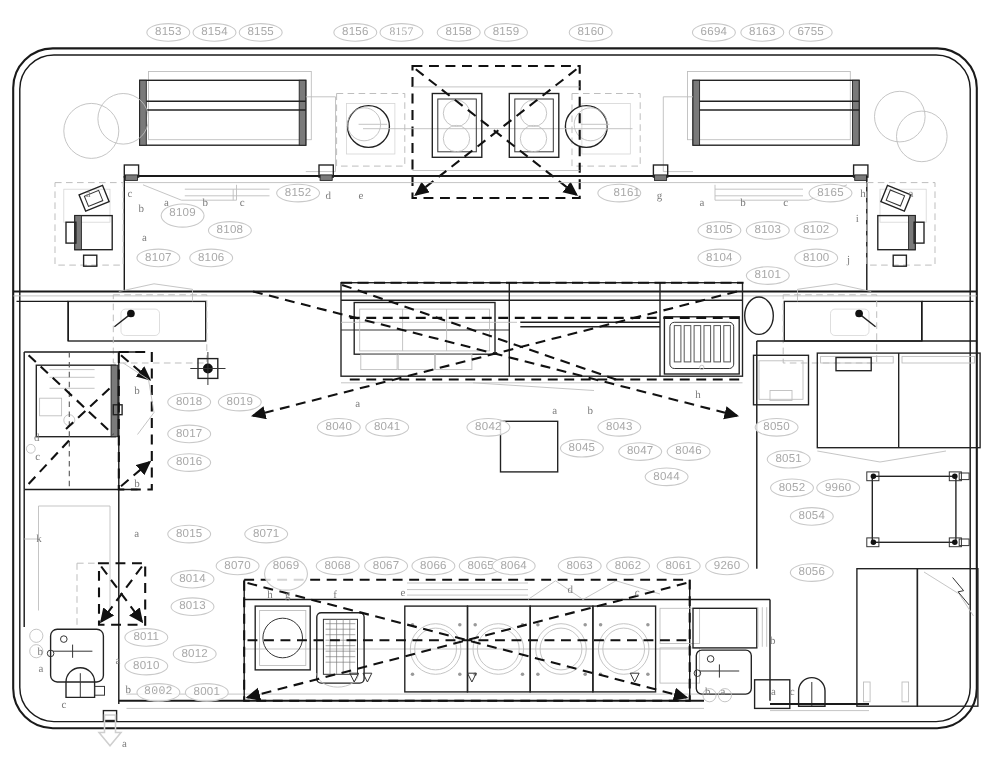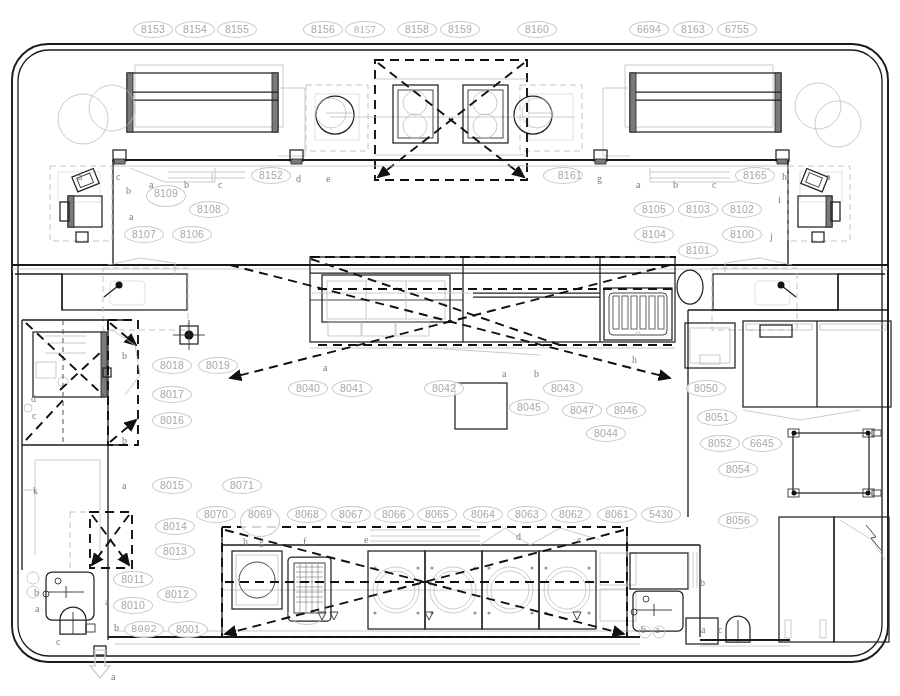--- a/index.html
+++ b/index.html
@@ -525,7 +525,7 @@
       <div class="tag" style="left: 686px; top: 380px; width: 40px; height: 17px;">8050</div>
       <div class="tag" style="left: 697px; top: 409px; width: 40px; height: 17px;">8051</div>
       <div class="tag" style="left: 700px; top: 435px; width: 40px; height: 17px;">8052</div>
-      <div class="tag" style="left: 742px; top: 435px; width: 40px; height: 17px;">6645</div>
+      <div class="tag" style="left: 742px; top: 435px; width: 40px; height: 17px;">9960</div>
       <div class="tag" style="left: 718px; top: 461px; width: 40px; height: 17px; text-align: center;">8054</div>
       <div class="tag" style="left: 718px; top: 512px; width: 40px; height: 17px;">8056</div>
       <div class="tag" style="left: 196px; top: 506px; width: 40px; height: 17px;">8070</div>

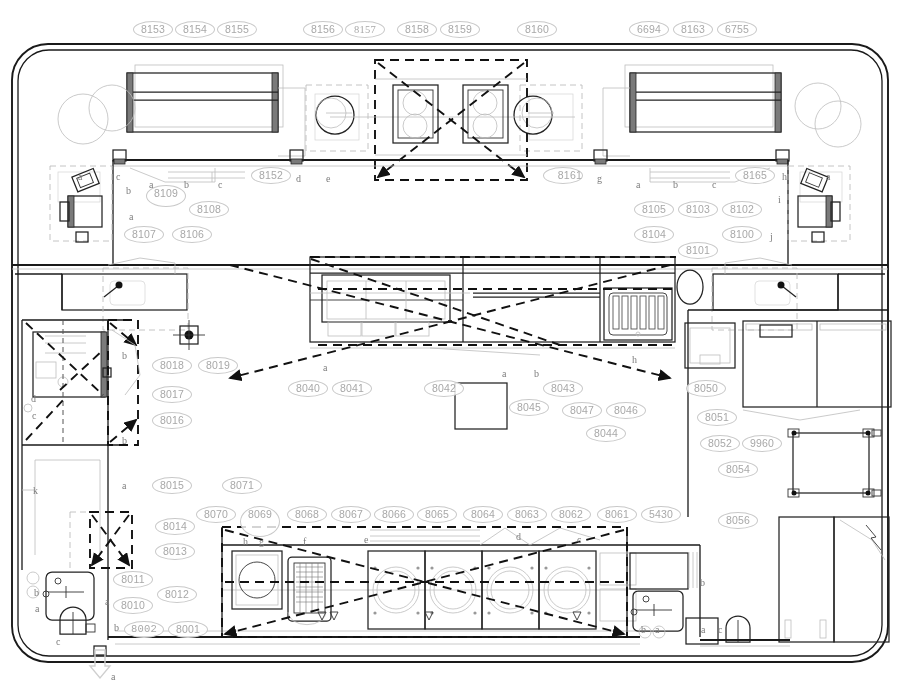--- a/index.html
+++ b/index.html
@@ -534,7 +534,7 @@
       <div class="tag" style="left: 331px; top: 506px; width: 40px; height: 17px;">8067</div>
       <div class="tag" style="left: 374px; top: 506px; width: 40px; height: 17px;">8066</div>
       <div class="tag" style="left: 417px; top: 506px; width: 40px; height: 17px;">8065</div>
-      <div class="tag" style="left: 463px; top: 506px; width: 40px; height: 17px;">8064</div>
+      <div class="tag" style="left: 447px; top: 506px; width: 40px; height: 17px;">8064</div>
       <div class="tag" style="left: 507px; top: 506px; width: 40px; height: 17px;">8063</div>
       <div class="tag" style="left: 551px; top: 506px; width: 40px; height: 17px;">8062</div>
       <div class="tag" style="left: 597px; top: 506px; width: 40px; height: 17px;">8061</div>

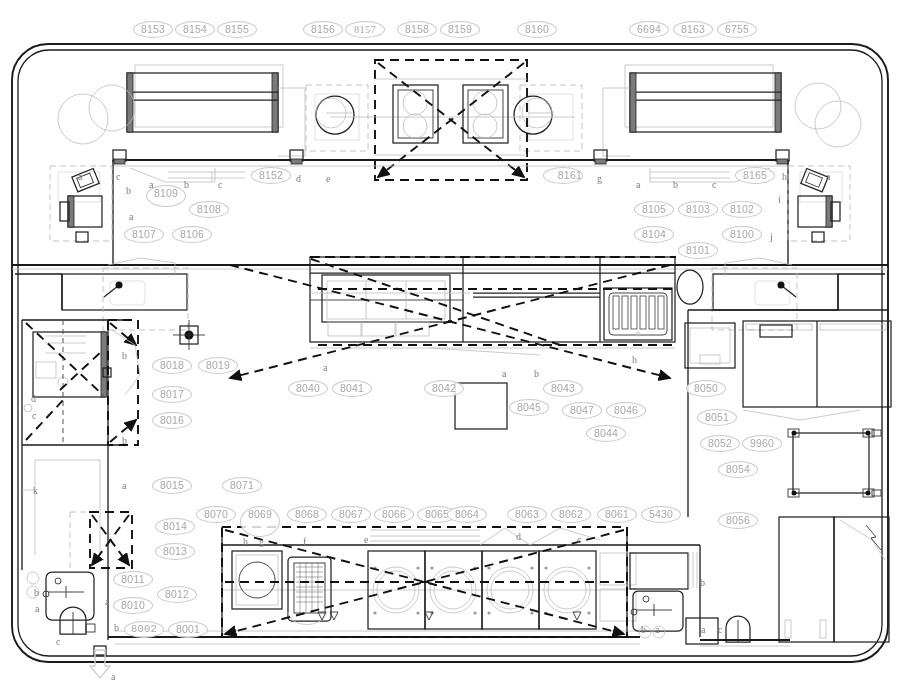--- a/index.html
+++ b/index.html
@@ -538,7 +538,7 @@
       <div class="tag" style="left: 507px; top: 506px; width: 40px; height: 17px;">8063</div>
       <div class="tag" style="left: 551px; top: 506px; width: 40px; height: 17px;">8062</div>
       <div class="tag" style="left: 597px; top: 506px; width: 40px; height: 17px;">8061</div>
-      <div class="tag" style="left: 641px; top: 506px; width: 40px; height: 17px;">5430</div>
+      <div class="tag" style="left: 641px; top: 506px; width: 40px; height: 17px;">9260</div>
     </div>
 
   <div id="label-layer">

